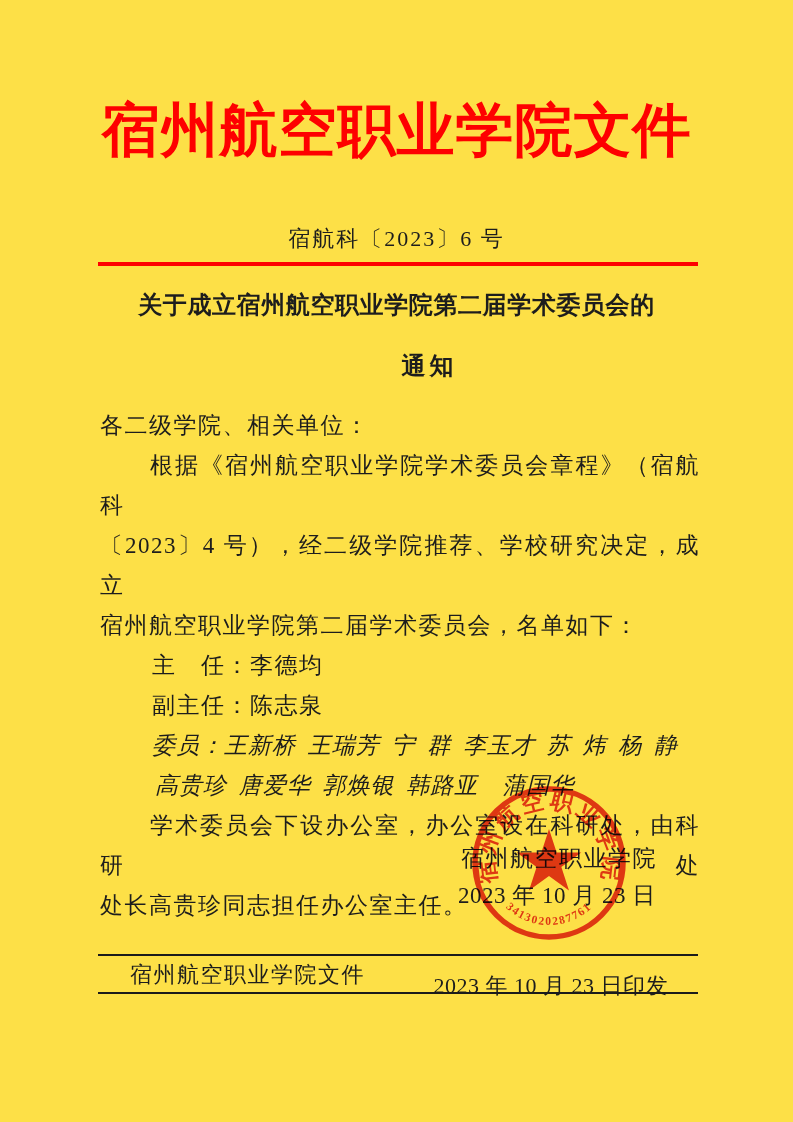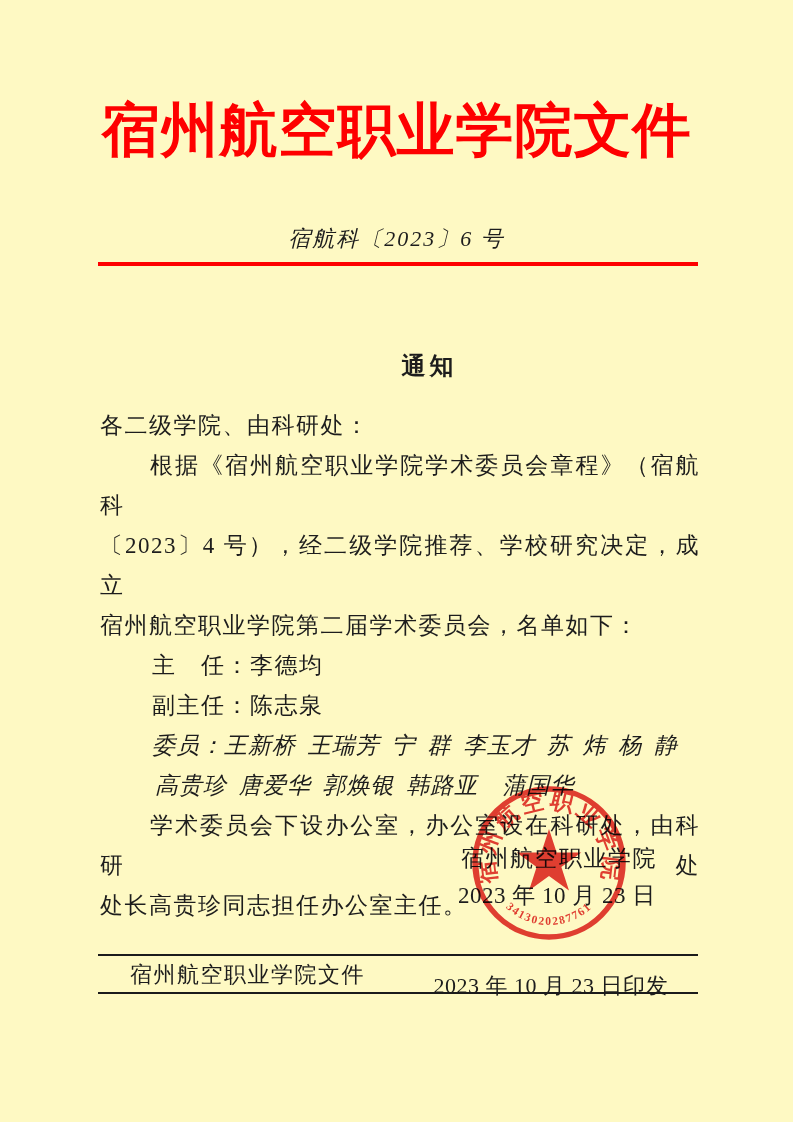--- a/index.html
+++ b/index.html
@@ -6,7 +6,7 @@
   .page{
     position:relative;
     width:793px;height:1122px;
-    background:#fef9c3;
+    background:#fde047;
     overflow:hidden;
     font-family:"Liberation Serif","DejaVu Serif",serif;
     color:#1d1d1d;

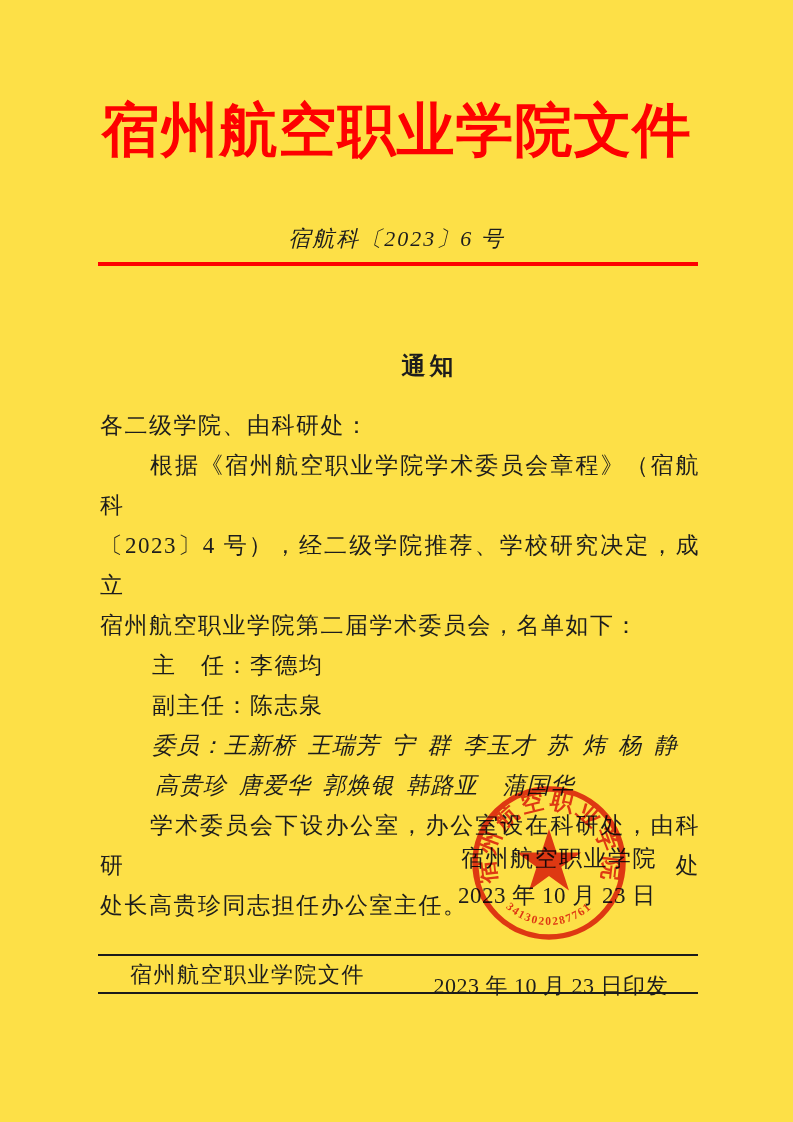--- a/index.html
+++ b/index.html
@@ -24,7 +24,6 @@
     text-align:center;
     font-size:22px;letter-spacing:2px;
     white-space:nowrap;
-    font-style:italic;
   }
   .red-rule{
     position:absolute;top:262px;left:98px;

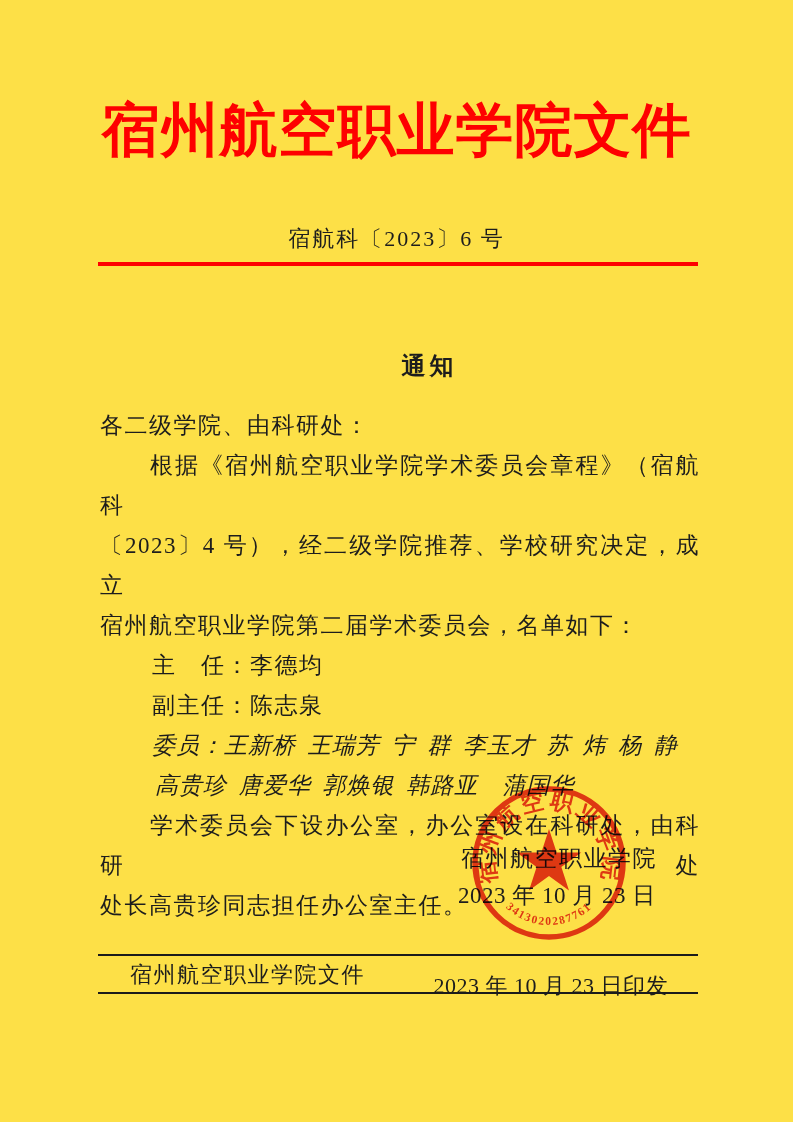--- a/index.html
+++ b/index.html
@@ -97,6 +97,7 @@
 
   <div class="red-rule"></div>
 
+  <div class="title-line1">关于成立宿州航空职业学院第二届学术委员会的</div>
   <div class="title-line2">通知</div>
 
   <div class="body-block">

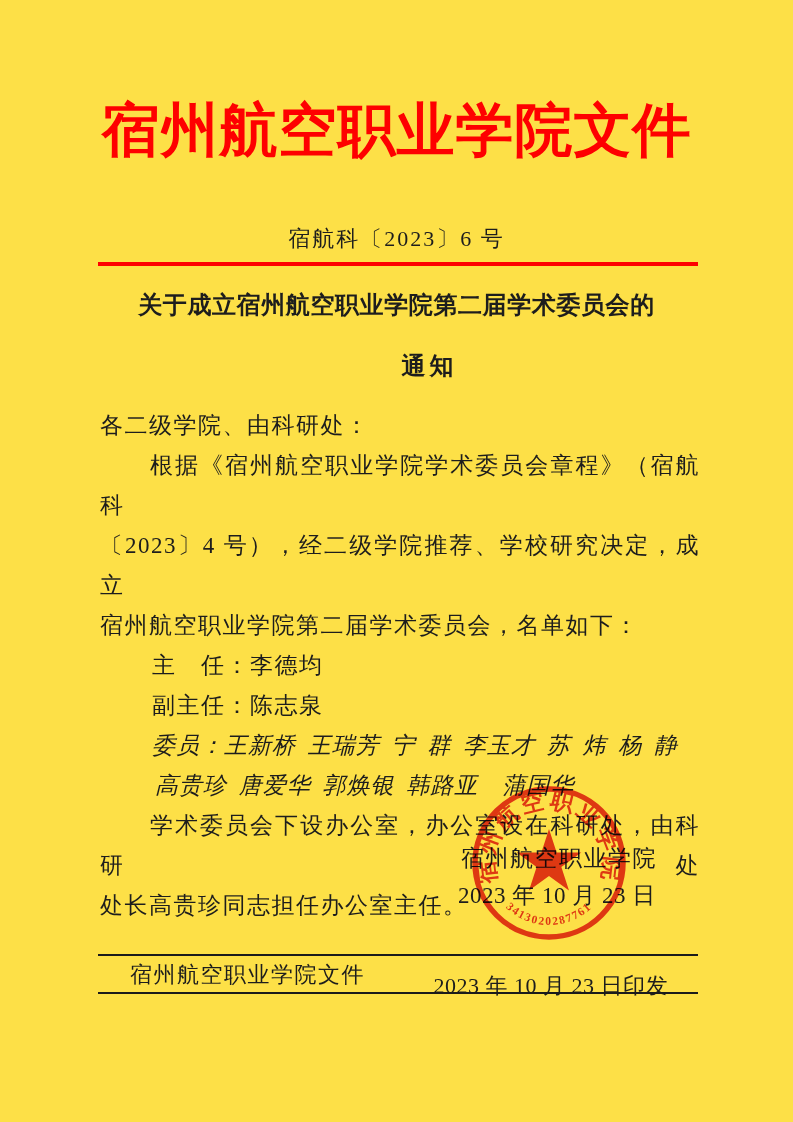--- a/index.html
+++ b/index.html
@@ -101,7 +101,7 @@
   <div class="title-line2">通知</div>
 
   <div class="body-block">
-    <div class="body-line">各二级学院、由科研处：</div>
+    <div class="body-line">各二级学院、相关单位：</div>
     <div class="body-line ind2 just">根据《宿州航空职业学院学术委员会章程》（宿航科</div>
     <div class="body-line just">〔2023〕4 号），经二级学院推荐、学校研究决定，成立</div>
     <div class="body-line">宿州航空职业学院第二届学术委员会，名单如下：</div>

